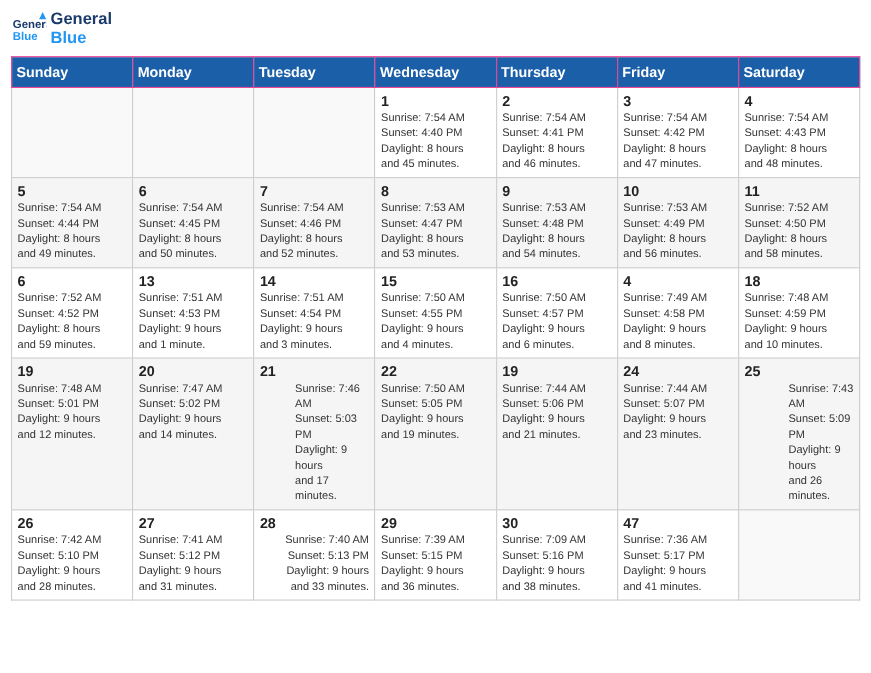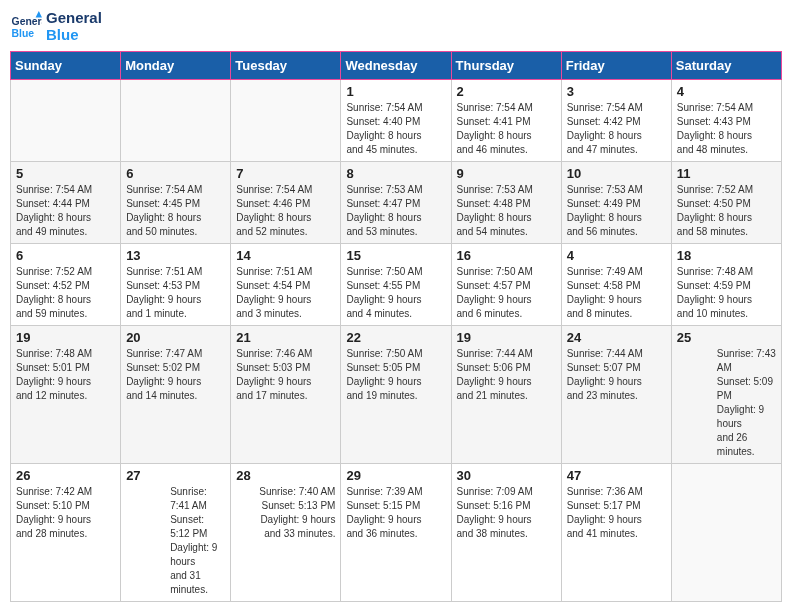--- a/index.html
+++ b/index.html
@@ -261,7 +261,7 @@
         </td>
         <td>
           <div class="day-number">21</div>
-          <div class="day-info" style="white-space: pre-line;">Sunrise: 7:46 AM
+          <div class="day-info" style="white-space: pre-line; margin-left: 32px;">Sunrise: 7:46 AM
 Sunset: 5:03 PM
 Daylight: 9 hours
 and 17 minutes.</div>

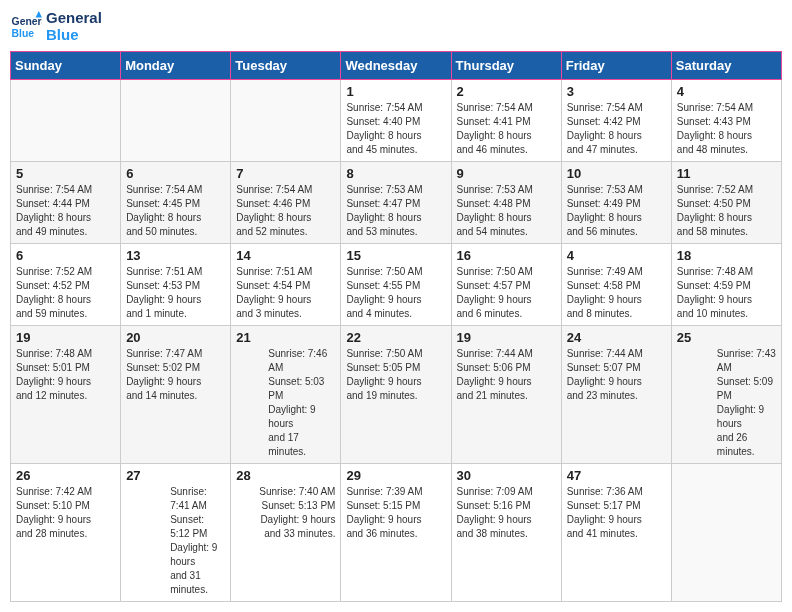--- a/index.html
+++ b/index.html
@@ -305,7 +305,7 @@
         </td>
         <td>
           <div class="day-number">27</div>
-          <div class="day-info" style="white-space: pre-line; margin-left: 44px;">Sunrise: 7:41 AM
+          <div class="day-info" style="white-space: pre-line;">Sunrise: 7:41 AM
 Sunset: 5:12 PM
 Daylight: 9 hours
 and 31 minutes.</div>

